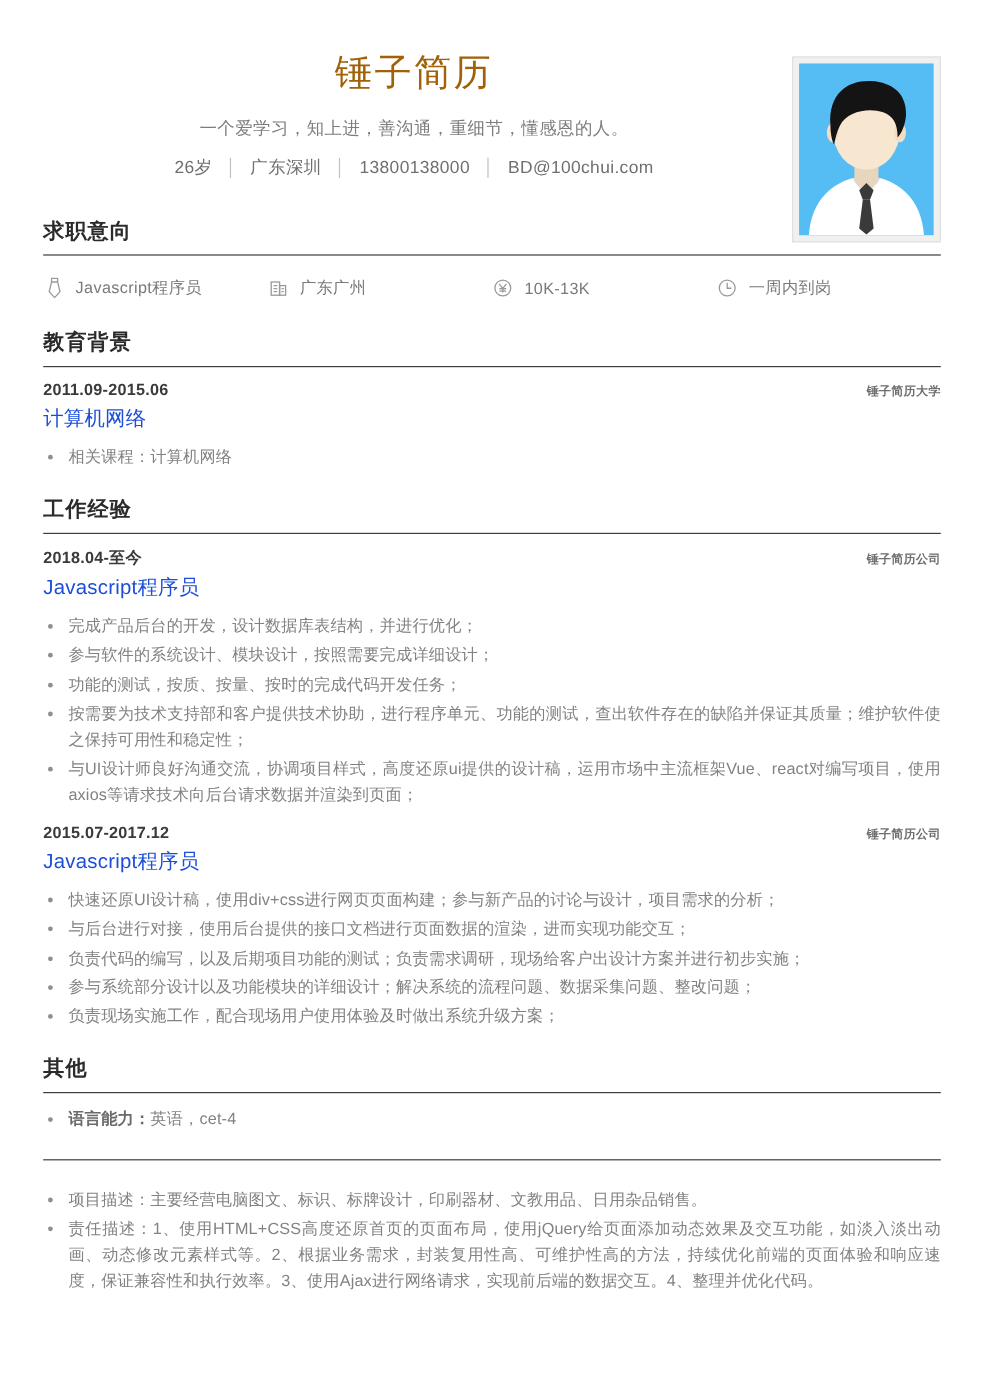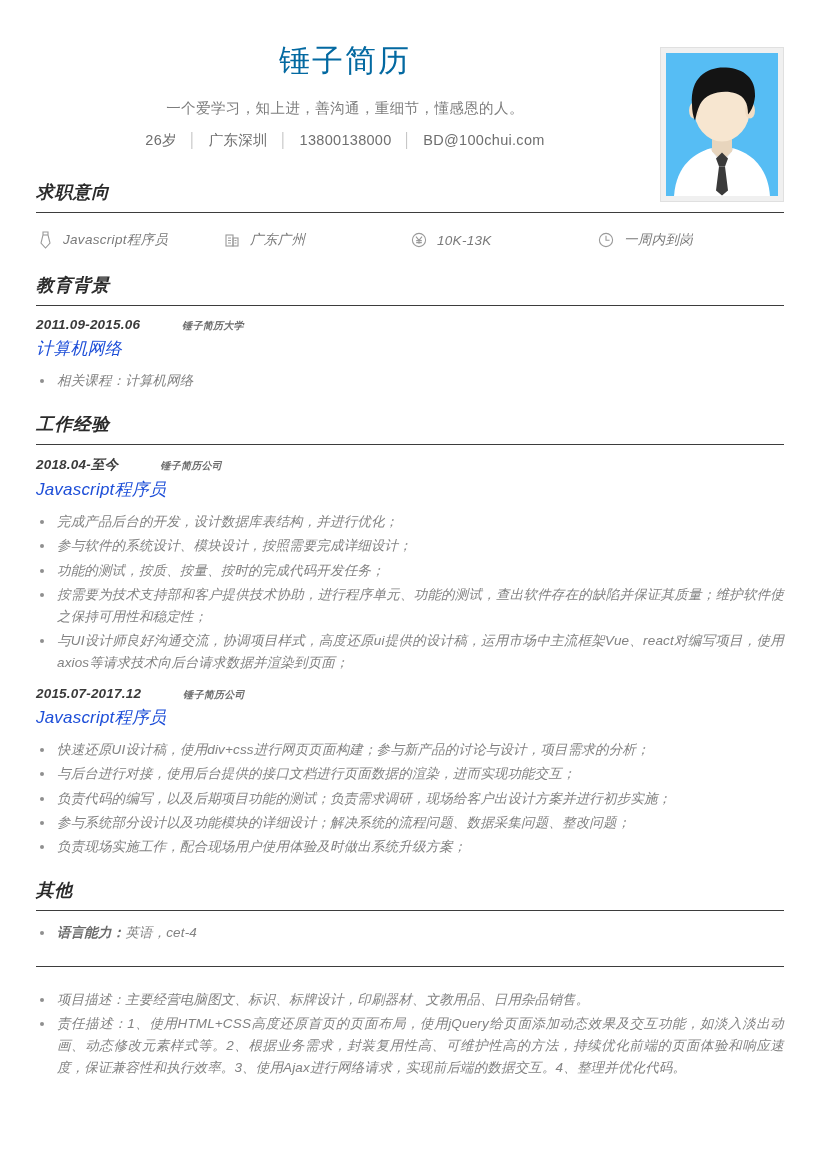--- a/index.html
+++ b/index.html
@@ -34,7 +34,7 @@
   }
   .name {
     font-size: 31px;
-    color: #0369a1;
+    color: #a16207;
     letter-spacing: 2px;
     line-height: 1.35;
     margin: 0 0 16px 0;

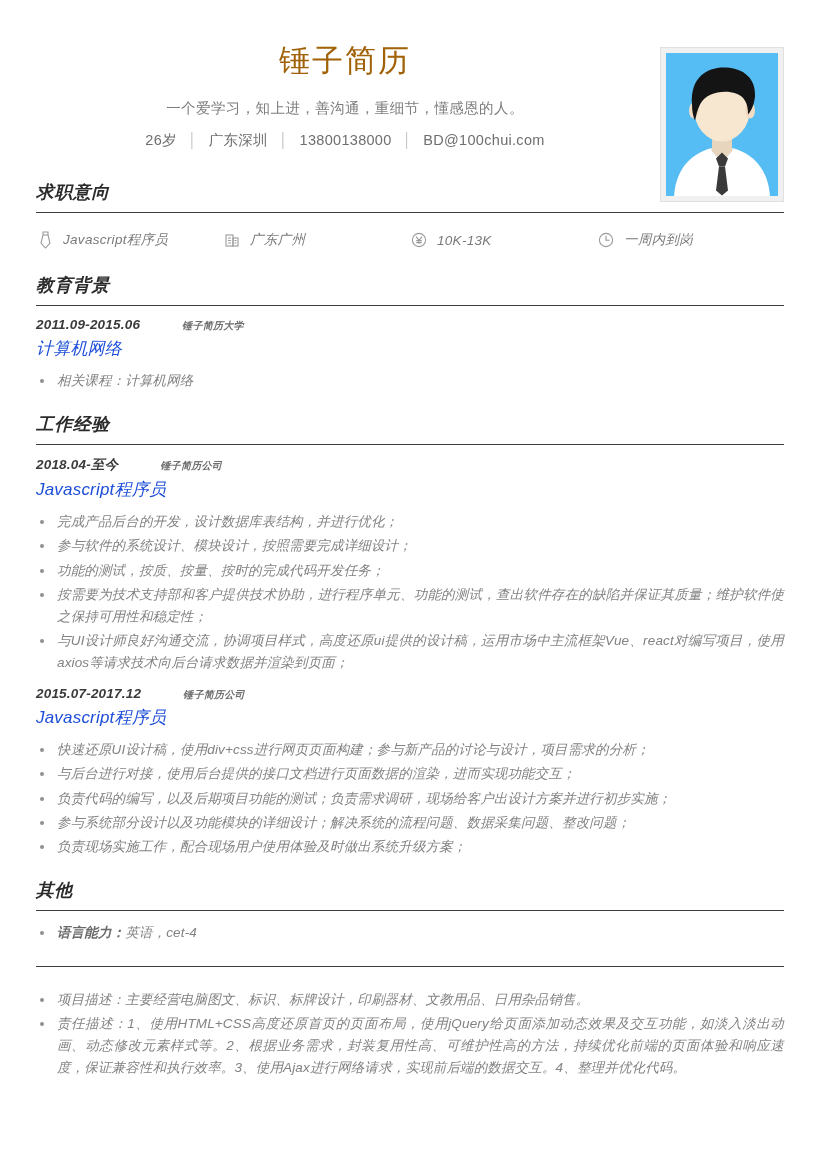--- a/index.html
+++ b/index.html
@@ -80,7 +80,7 @@
   }
 
   
-  .section { margin-top: 22px; font-style: italic; }
+  .section { margin-top: 22px; }
   .section-title {
     font-size: 17.5px;
     font-weight: bold;

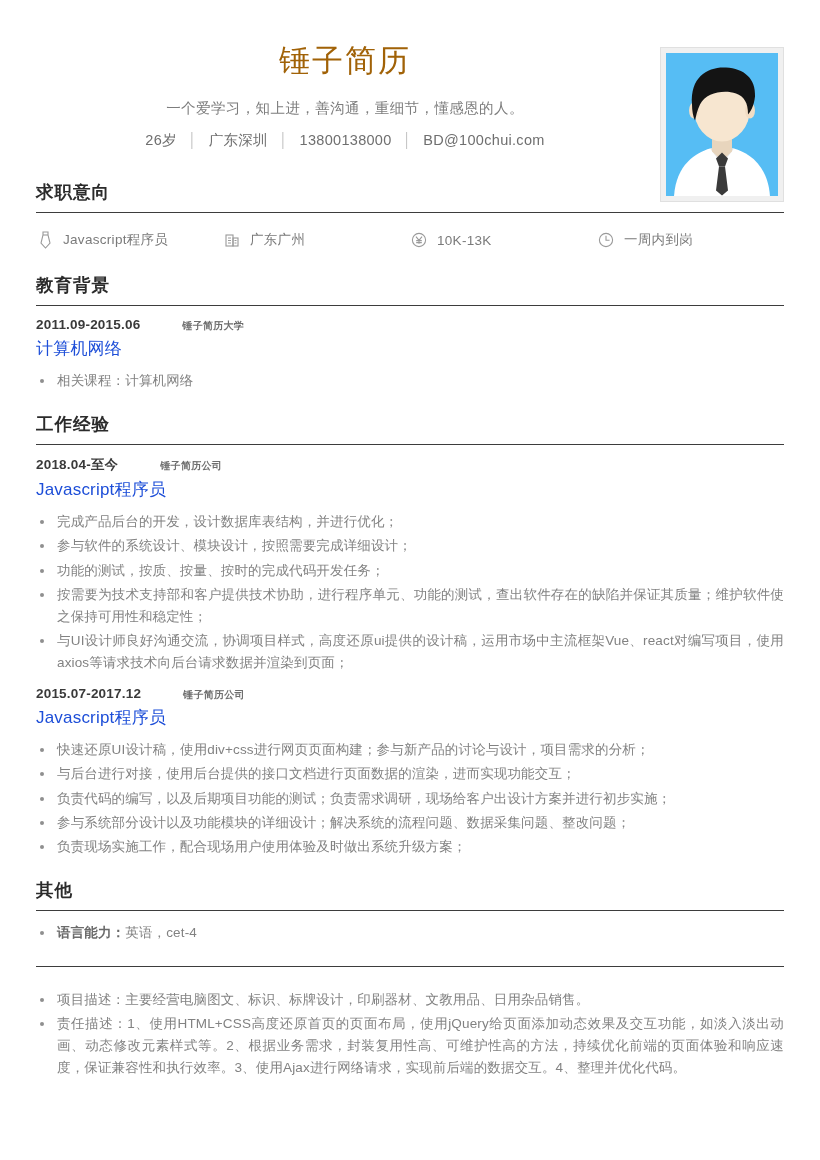--- a/index.html
+++ b/index.html
@@ -124,9 +124,9 @@
   .entry { margin-bottom: 2px; }
   .entry-head {
     display: flex;
+    justify-content: space-between;
     align-items: baseline;
     margin-top: 2px;
-    gap: 42px;
   }
   .entry-date {
     font-size: 13.5px;

